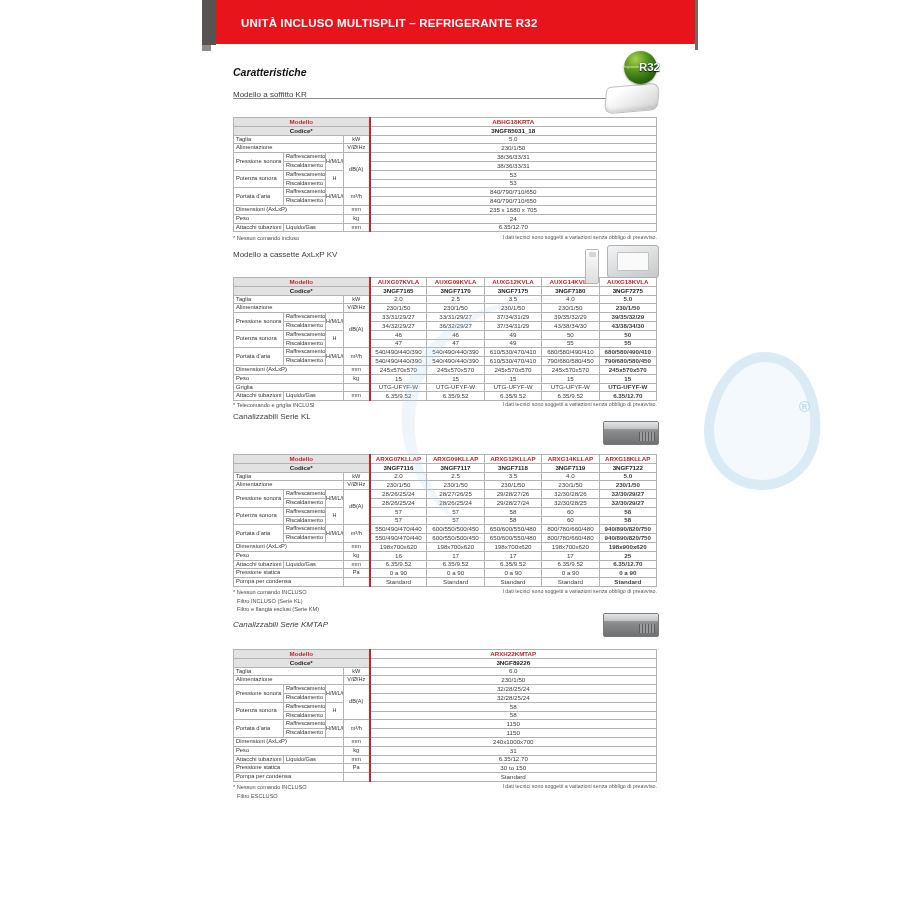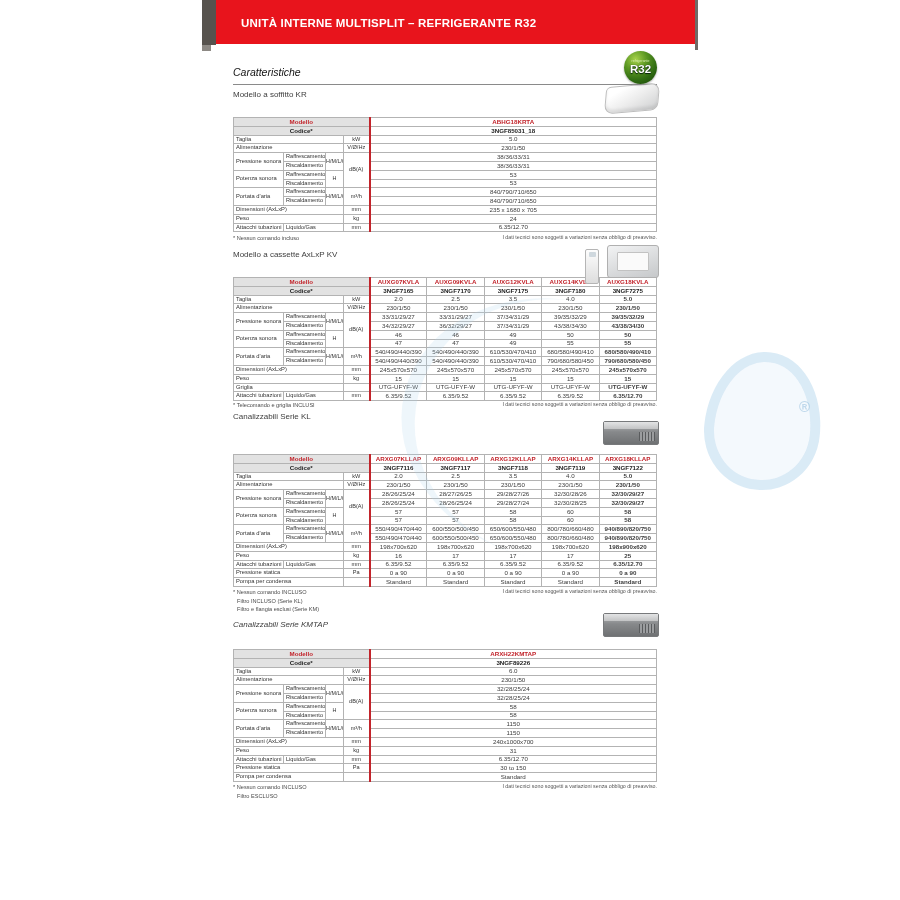--- a/index.html
+++ b/index.html
@@ -113,7 +113,7 @@
 
 <div class="edge-strip"></div>
 <div class="edge-foot"></div>
-<div class="topbar">UNITÀ INTERNE MULTISPLIT – REFRIGERANTE R32</div>
+<div class="topbar">UNITÀ INCLUSO MULTISPLIT – REFRIGERANTE R32</div>
 <div class="topbar-edge"></div>
 
 <div class="wrap">

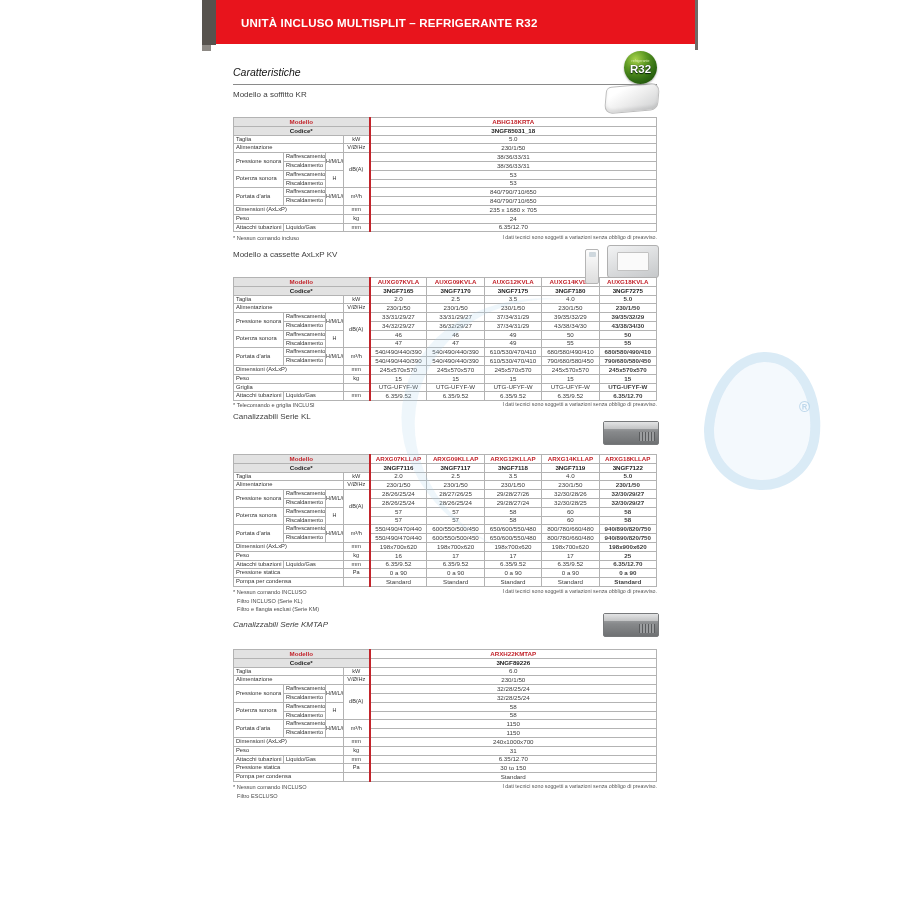--- a/index.html
+++ b/index.html
@@ -21,8 +21,8 @@
   .wrap{position:absolute;left:233px;top:0;width:424px;height:900px;}
   .carat{
     position:absolute;top:66px;left:0;width:100%;box-sizing:border-box;
-    border-bottom:1px solid #8a8a8a;padding-bottom:6px;
-    font-size:10.5px;font-weight:normal;font-style:italic;color:#111;
+    border-bottom:1px solid #8a8a8a;padding-bottom:20px;
+    font-size:10.5px;font-weight:bold;font-style:italic;color:#111;
   }
   .badge{
     position:absolute;left:391px;top:51px;width:33px;height:33px;border-radius:50%;

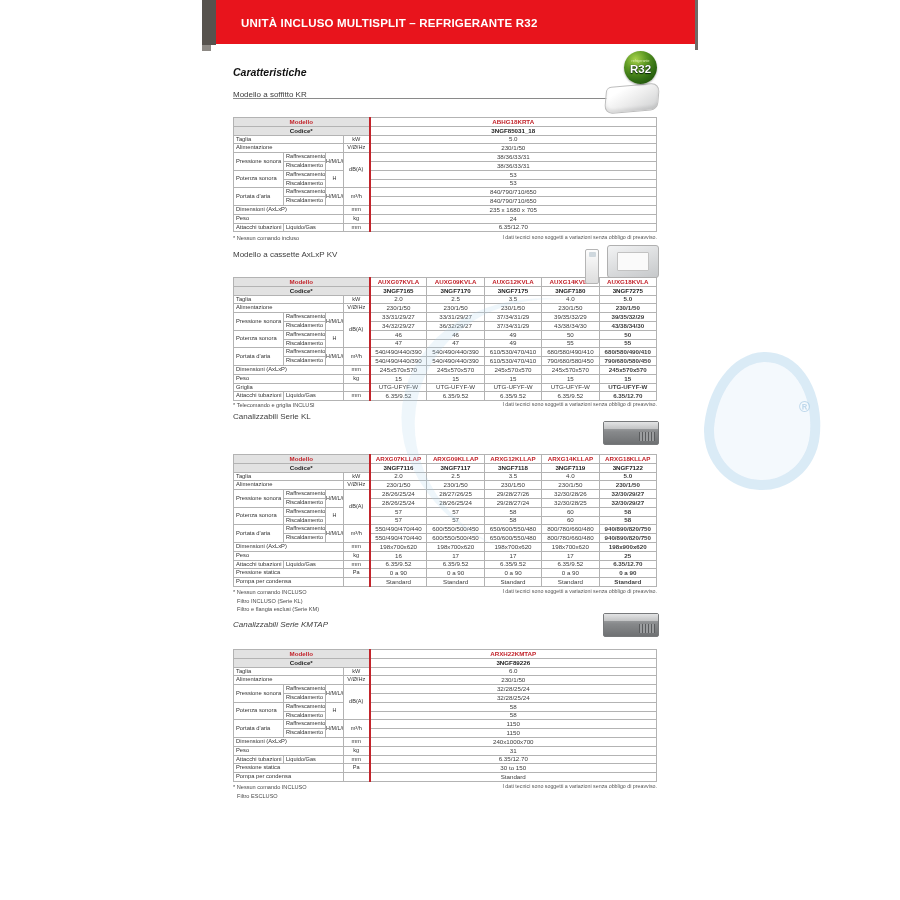--- a/index.html
+++ b/index.html
@@ -27,7 +27,7 @@
   .badge{
     position:absolute;left:391px;top:51px;width:33px;height:33px;border-radius:50%;
     background:radial-gradient(circle at 35% 25%,#a6d24a 0%,#5a9622 35%,#2f6b12 65%,#173f07 100%);
-    display:flex;flex-direction:column;align-items:center;justify-content:center;
+    display:flex;flex-direction:row;align-items:center;justify-content:center;
     color:#fff;z-index:5;box-shadow:0 1px 2px rgba(0,0,0,.35);
   }
   .badge .sm{font-size:3.5px;color:#d9ecb0;line-height:1;}

